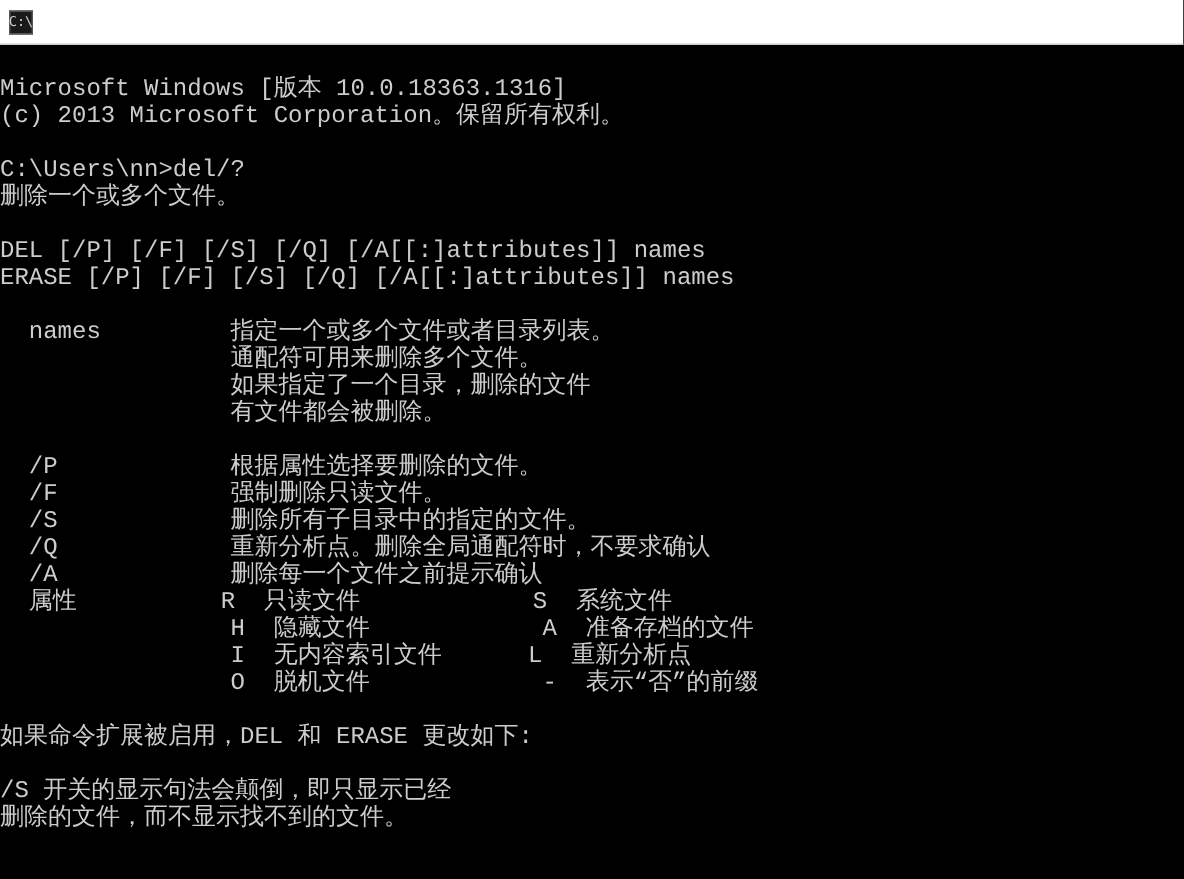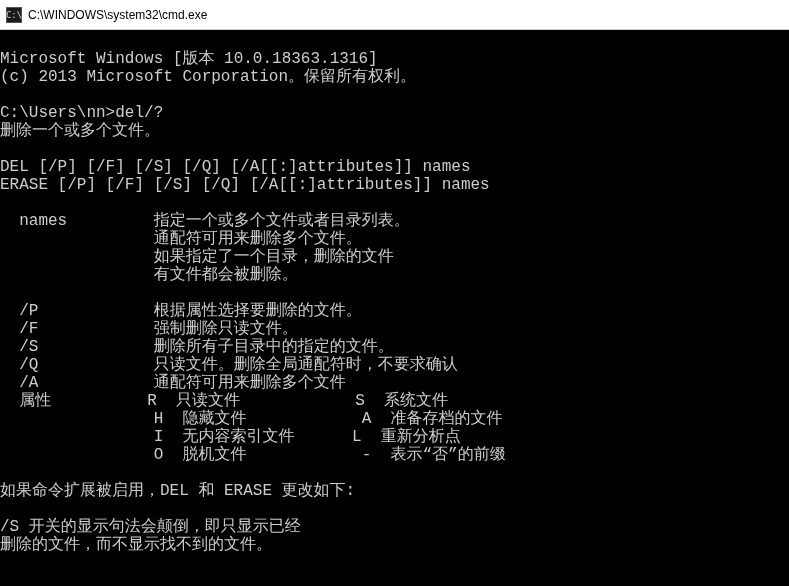--- a/index.html
+++ b/index.html
@@ -53,7 +53,6 @@
 
 <div class="titlebar">
   <span class="cmd-icon">C:\</span>
-  <span class="title-text">C:\WINDOWS\system32\cmd.exe</span>
 </div>
 
 <div class="terminal">

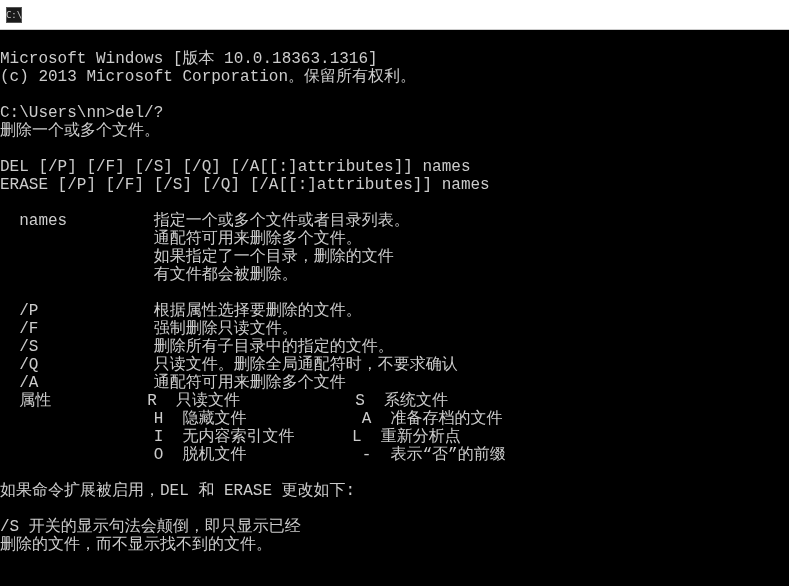--- a/index.html
+++ b/index.html
@@ -73,7 +73,7 @@
 <span class="line">  /P            根据属性选择要删除的文件。</span>
 <span class="line">  /F            强制删除只读文件。</span>
 <span class="line">  /S            删除所有子目录中的指定的文件。</span>
-<span class="line">  /Q            只读文件。删除全局通配符时，不要求确认</span>
+<span class="line">  /Q            重新分析点。删除全局通配符时，不要求确认</span>
 <span class="line">  /A            通配符可用来删除多个文件</span>
 <span class="line">  属性          R  只读文件            S  系统文件</span>
 <span class="line">                H  隐藏文件            A  准备存档的文件</span>

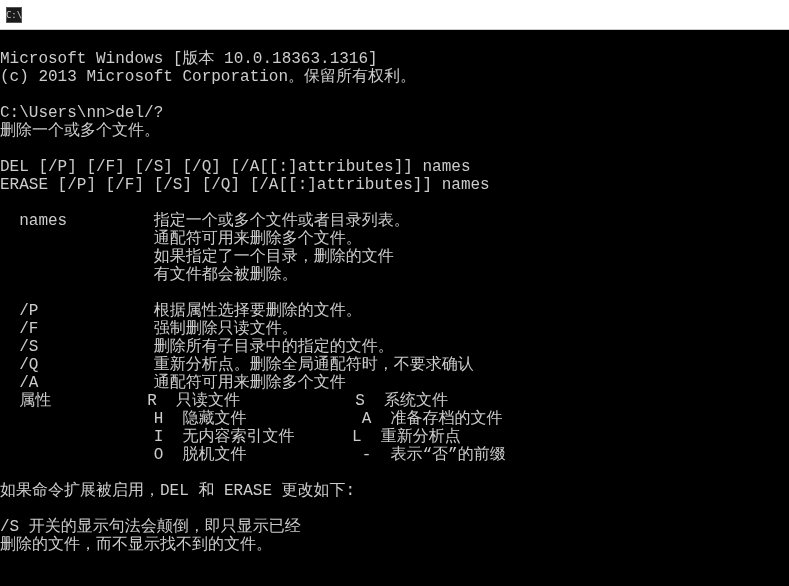--- a/index.html
+++ b/index.html
@@ -74,7 +74,7 @@
 <span class="line">  /F            强制删除只读文件。</span>
 <span class="line">  /S            删除所有子目录中的指定的文件。</span>
 <span class="line">  /Q            重新分析点。删除全局通配符时，不要求确认</span>
-<span class="line">  /A            通配符可用来删除多个文件</span>
+<span class="line">  /A            删除每一个文件之前提示确认</span>
 <span class="line">  属性          R  只读文件            S  系统文件</span>
 <span class="line">                H  隐藏文件            A  准备存档的文件</span>
 <span class="line">                I  无内容索引文件      L  重新分析点</span>

